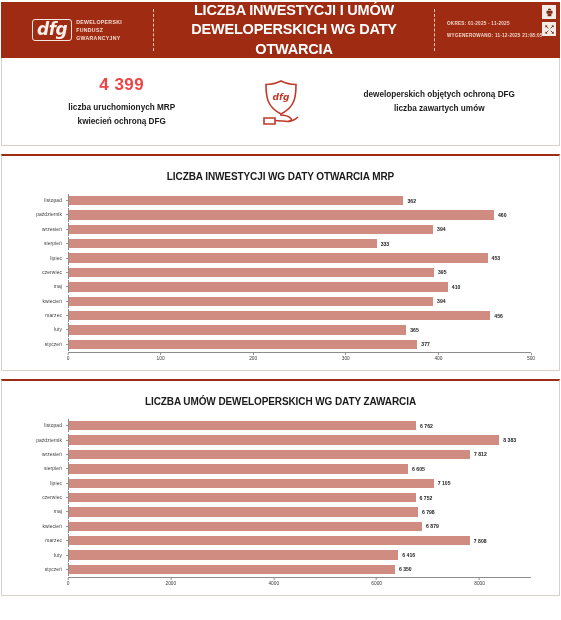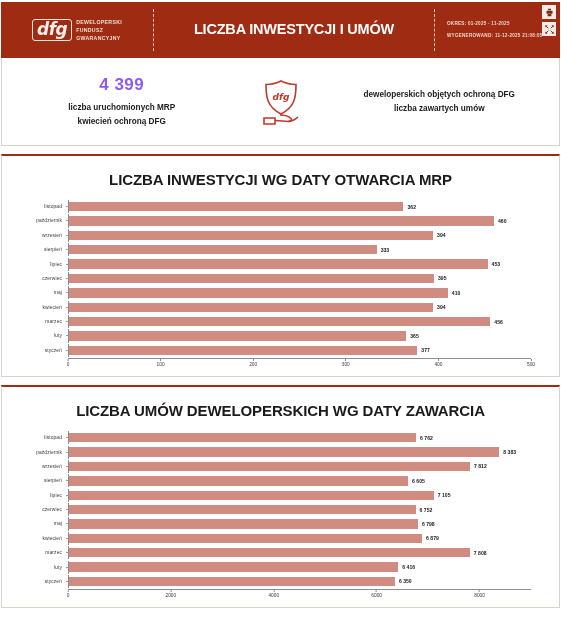--- a/index.html
+++ b/index.html
@@ -244,6 +244,7 @@
 
     <div class="header-title">
       <div>LICZBA INWESTYCJI I UMÓW</div>
+      <div>DEWELOPERSKICH WG DATY OTWARCIA</div>
     </div>
 
     <div class="header-divider"></div>

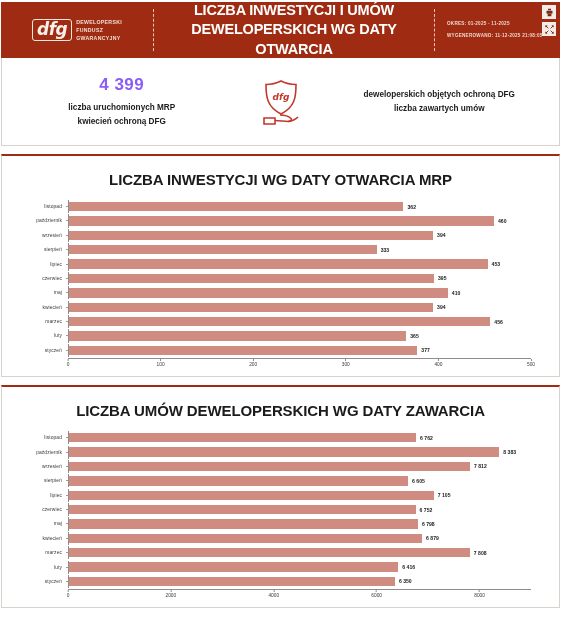--- a/index.html
+++ b/index.html
@@ -118,7 +118,7 @@
     padding: 0 10px;
   }
   .kpi-value {
-    color: #8b5cf6;
+    color: #ef4444;
     font-size: 17px;
     font-weight: bold;
     margin-bottom: 6px;

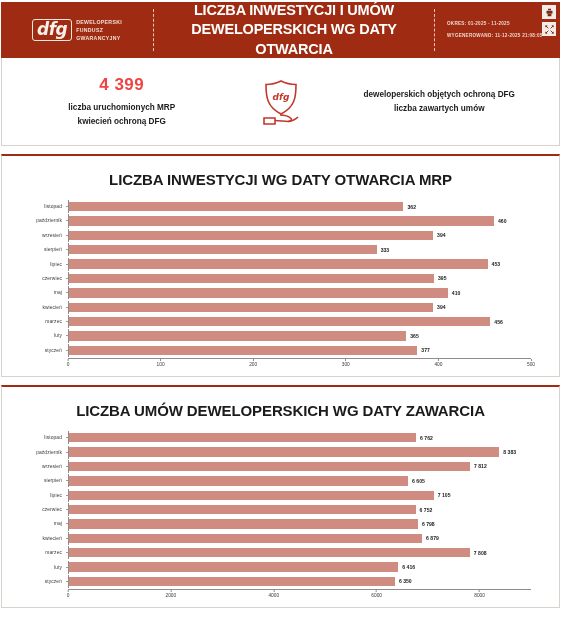--- a/index.html
+++ b/index.html
@@ -147,7 +147,7 @@
   }
   .chart-title {
     text-align: center;
-    font-size: 15px;
+    font-size: 10px;
     font-weight: bold;
     color: #1b1b1b;
     letter-spacing: -0.1px;

